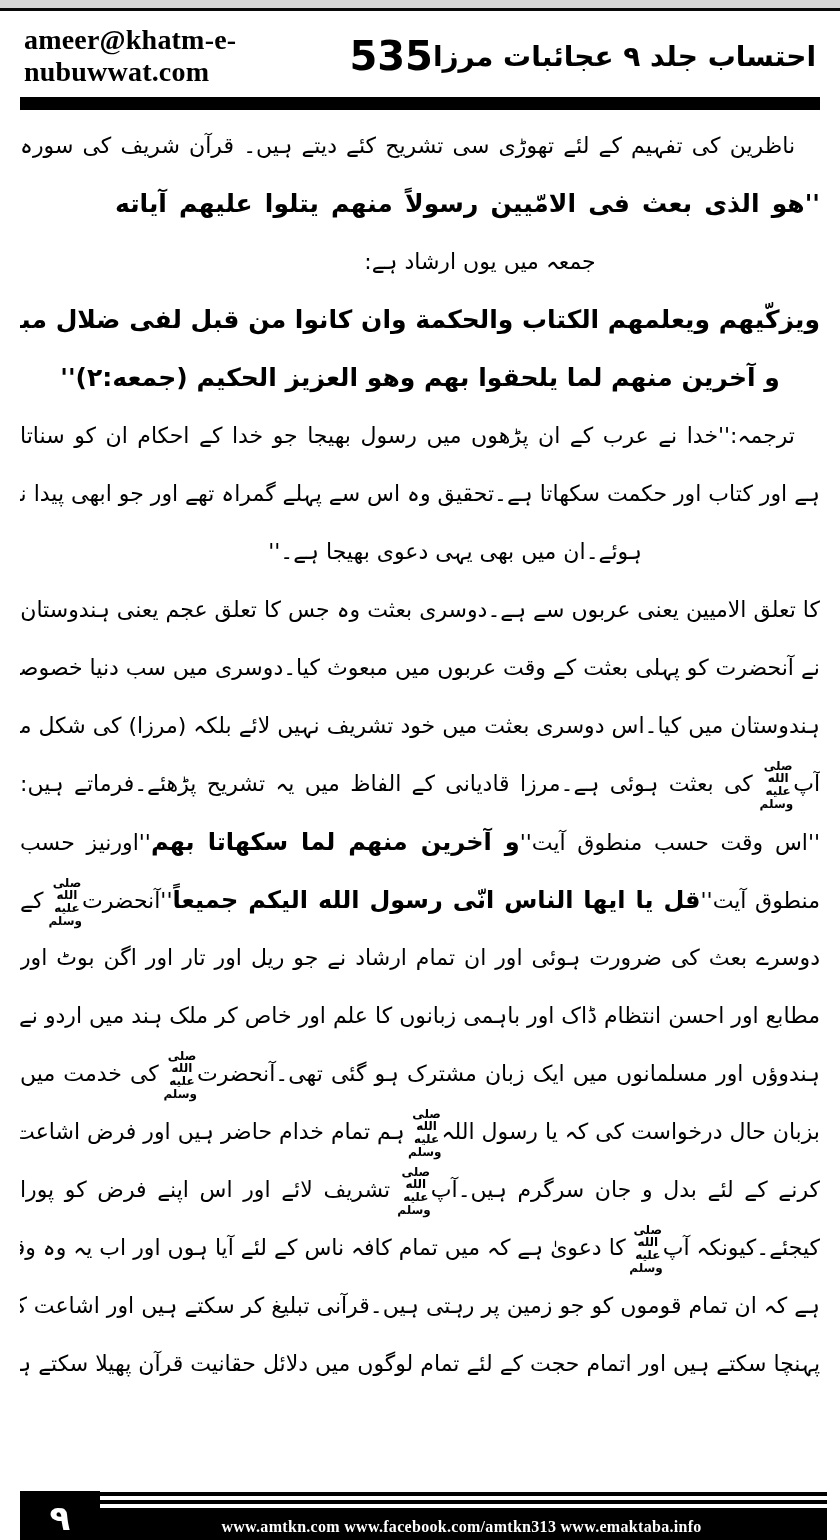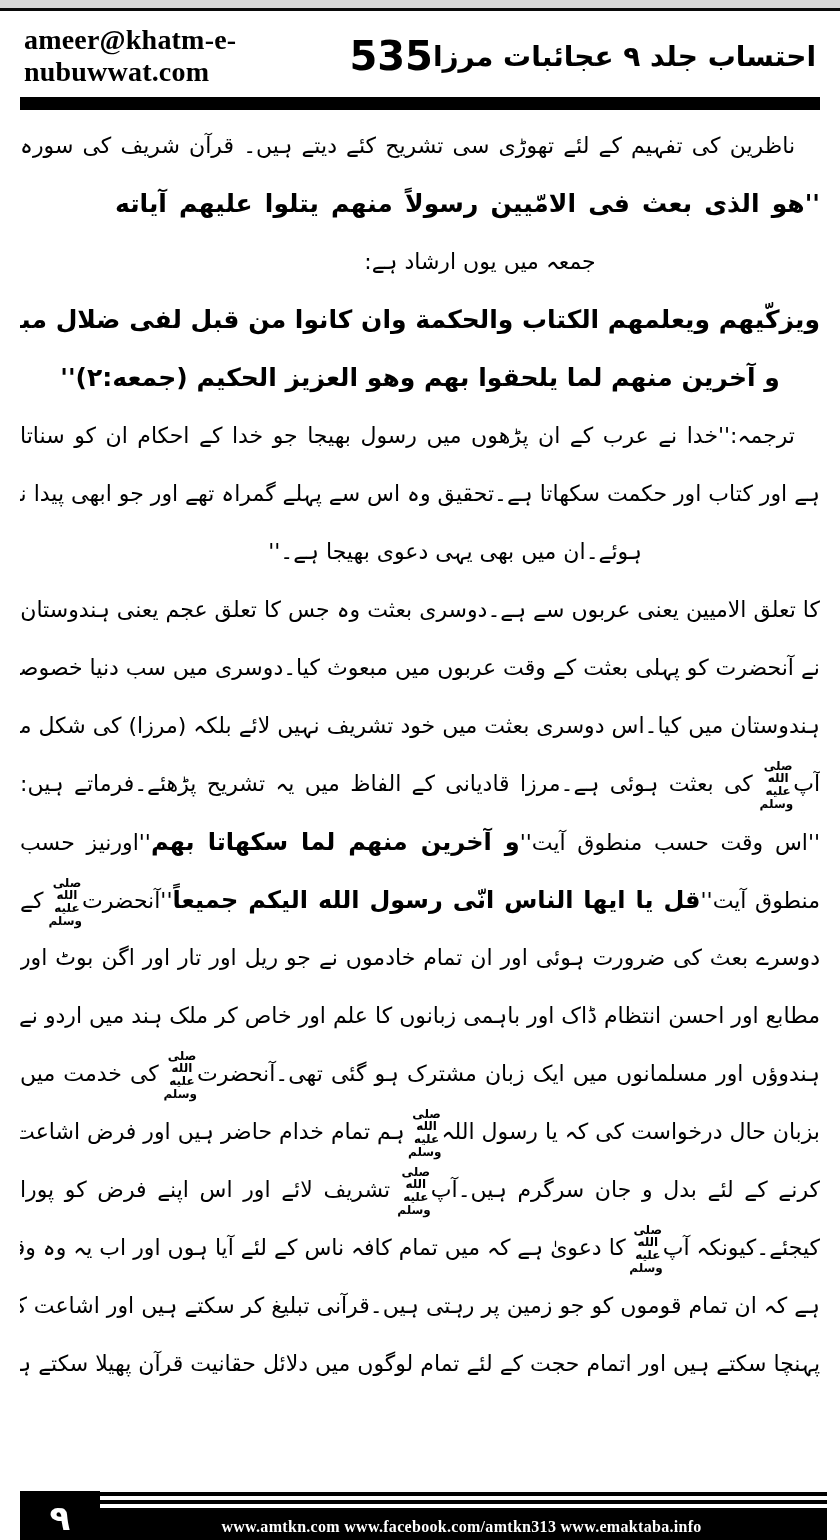--- a/index.html
+++ b/index.html
@@ -91,7 +91,7 @@
     <div class="line">آپ<span class="saw">صلى الله عليه وسلم</span> کی بعثت ہوئی ہے۔مرزا قادیانی کے الفاظ میں یہ تشریح پڑھئے۔فرماتے ہیں:</div>
     <div class="line">''اس وقت حسب منطوق آیت''<b class="ar-inline">و آخرین منهم لما سکھاتا بهم</b>''اورنیز حسب</div>
     <div class="line">منطوق آیت''<b class="ar-inline">قل یا ایها الناس انّی رسول الله الیکم جمیعاً</b>''آنحضرت<span class="saw">صلى الله عليه وسلم</span> کے</div>
-    <div class="line">دوسرے بعث کی ضرورت ہوئی اور ان تمام خادموں نے جو ریل اور تار اور اگن بوٹ اور</div>
+    <div class="line">دوسرے بعث کی ضرورت ہوئی اور ان تمام ارشاد نے جو ریل اور تار اور اگن بوٹ اور</div>
     <div class="line">مطابع اور احسن انتظام ڈاک اور باہمی زبانوں کا علم اور خاص کر ملک ہند میں اردو نے جو</div>
     <div class="line">ہندوؤں اور مسلمانوں میں ایک زبان مشترک ہو گئی تھی۔آنحضرت<span class="saw">صلى الله عليه وسلم</span> کی خدمت میں</div>
     <div class="line">بزبان حال درخواست کی کہ یا رسول اللہ<span class="saw">صلى الله عليه وسلم</span> ہم تمام خدام حاضر ہیں اور فرض اشاعت پورا</div>

